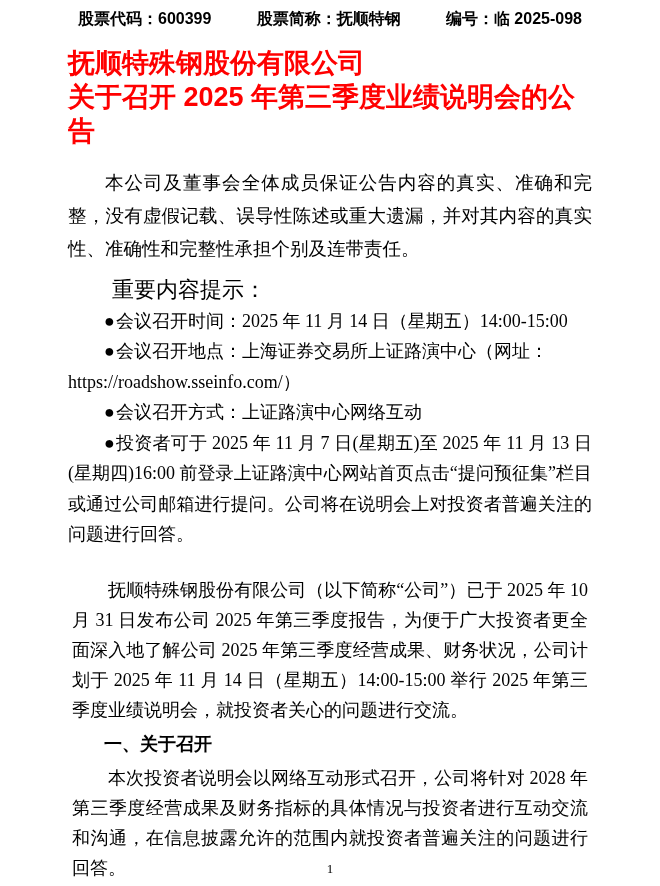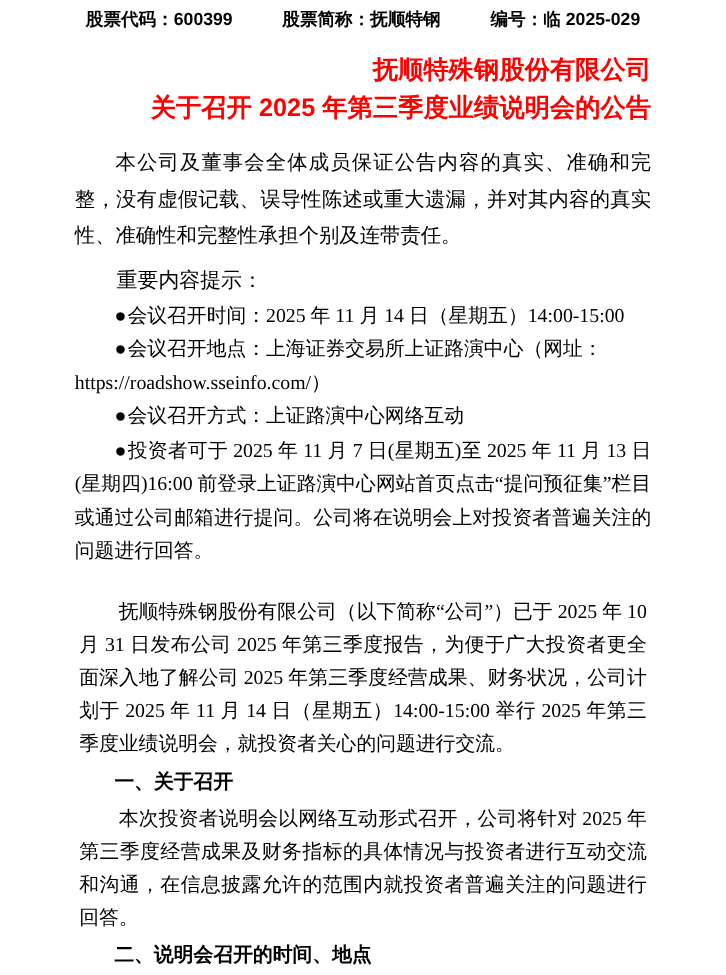--- a/index.html
+++ b/index.html
@@ -113,7 +113,7 @@
   <div class="doc-header">
     <span>股票代码：600399</span>
     <span>股票简称：抚顺特钢</span>
-    <span>编号：临 2025-029</span>
+    <span>编号：临 2025-098</span>
   </div>
 
   <h1 class="title">

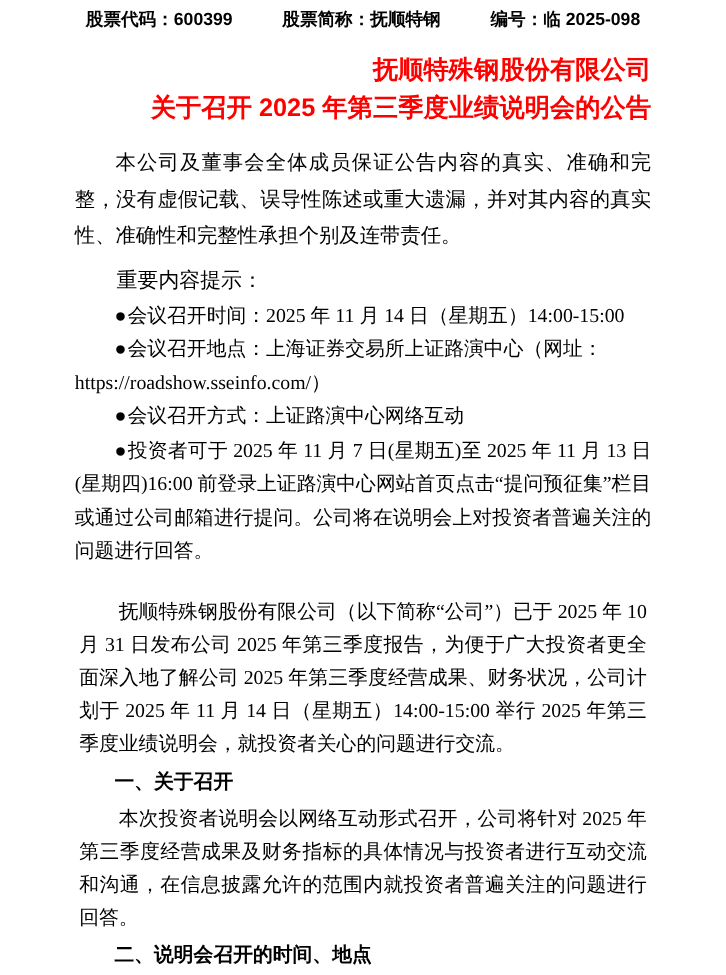--- a/index.html
+++ b/index.html
@@ -37,11 +37,11 @@
   
   .title {
     margin: 16px 0 0 0;
-    text-align: right;
+    text-align: left;
     color: var(--title-red, #ff0000);
     font-family: "Liberation Sans", "DejaVu Sans", sans-serif;
     font-weight: bold;
-    font-size: 23px;
+    font-size: 27px;
     line-height: 34px;
   }
   .title-line { display: block; }

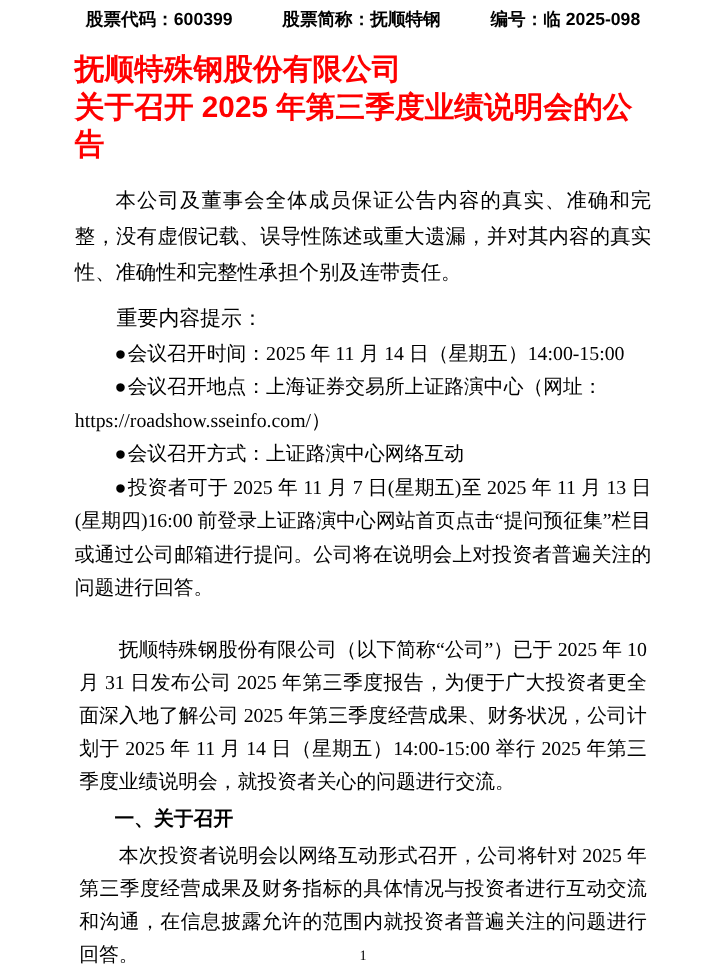--- a/index.html
+++ b/index.html
@@ -57,7 +57,7 @@
   
   .notice-heading {
     margin: 9px 0 0 0;
-    font-size: 19px;
+    font-size: 22px;
     line-height: 30.5px;
     text-indent: 2em;
   }

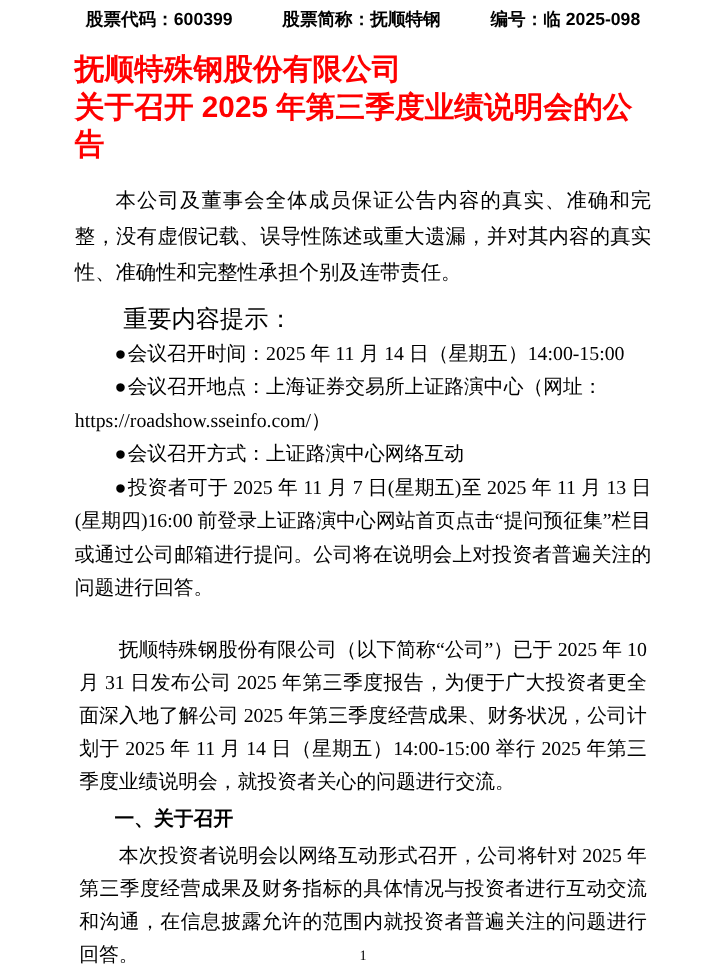--- a/index.html
+++ b/index.html
@@ -138,7 +138,7 @@
   <p class="body-para intro">抚顺特殊钢股份有限公司（以下简称“公司”）已于 2025 年 10 月 31 日发布公司 2025 年第三季度报告，为便于广大投资者更全面深入地了解公司 2025 年第三季度经营成果、财务状况，公司计划于 2025 年 11 月 14 日（星期五）14:00-15:00 举行 2025 年第三季度业绩说明会，就投资者关心的问题进行交流。</p>
 
   <h2 class="section-heading">一、关于召开</h2>
-  <p class="body-para">本次投资者说明会以网络互动形式召开，公司将针对 2025 年第三季度经营成果及财务指标的具体情况与投资者进行互动交流和沟通，在信息披露允许的范围内就投资者普遍关注的问题进行回答。</p>
+  <p class="body-para">本次投资者说明会以网络互动形式召开，公司将针对 2028 年第三季度经营成果及财务指标的具体情况与投资者进行互动交流和沟通，在信息披露允许的范围内就投资者普遍关注的问题进行回答。</p>
 
   <h2 class="section-heading">二、说明会召开的时间、地点</h2>
   <p class="section-item">（一）会议召开时间：2025 年 11 月 14 日（星期五）14:00-15:00</p>

